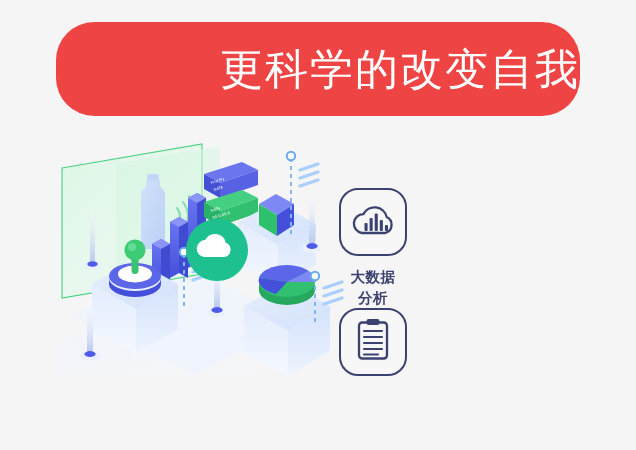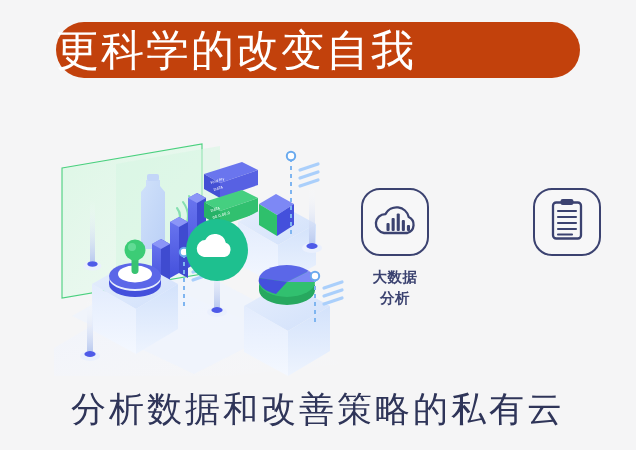--- a/index.html
+++ b/index.html
@@ -13,9 +13,9 @@
 
   
   .title-pill{
-    position:absolute;left:56px;top:22px;width:524px;height:56px;
-    background:#c2410c;border-radius:38px;
-    display:flex;align-items:center;justify-content:flex-start;
+    position:absolute;left:56px;top:22px;width:524px;height:94px;
+    background:#ef4444;border-radius:38px;
+    display:flex;align-items:center;justify-content:flex-end;
   }
   .title-text{
     color:#ffffff;font-size:43px;line-height:1;

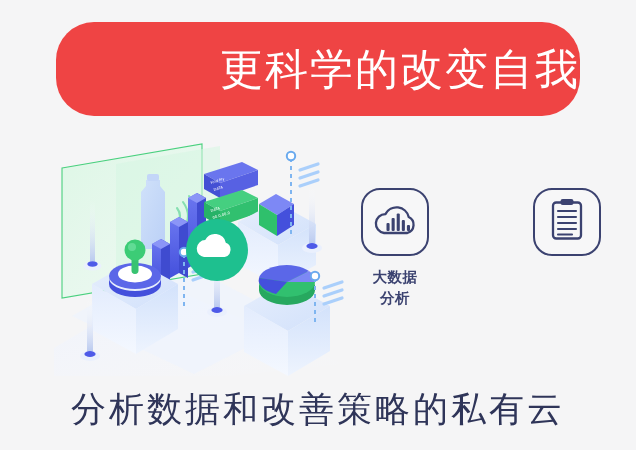--- a/index.html
+++ b/index.html
@@ -35,8 +35,8 @@
 
   
   .features{
-    position:absolute;left:358px;top:188px;width:246px;height:146px;
-    display:flex;justify-content:space-between;align-items:flex-start;
+    position:absolute;left:336px;top:188px;width:246px;height:146px;
+    display:flex;justify-content:space-between;align-items:flex-start;flex-direction:column;
   }
   .feature{width:74px;display:flex;flex-direction:column;align-items:center;}
   .feat-box{

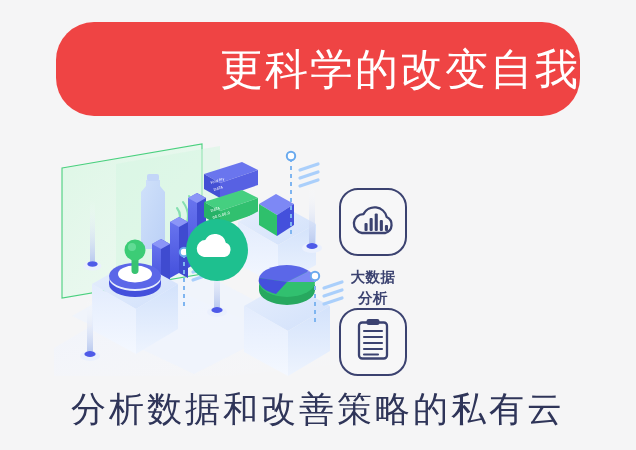--- a/index.html
+++ b/index.html
@@ -299,9 +299,6 @@
 
   </div>
 
-  <div class="tagline">
-    <span class="tagline-text">分析数据和改善策略的私有云</span>
-  </div>
 
 </div>
 

